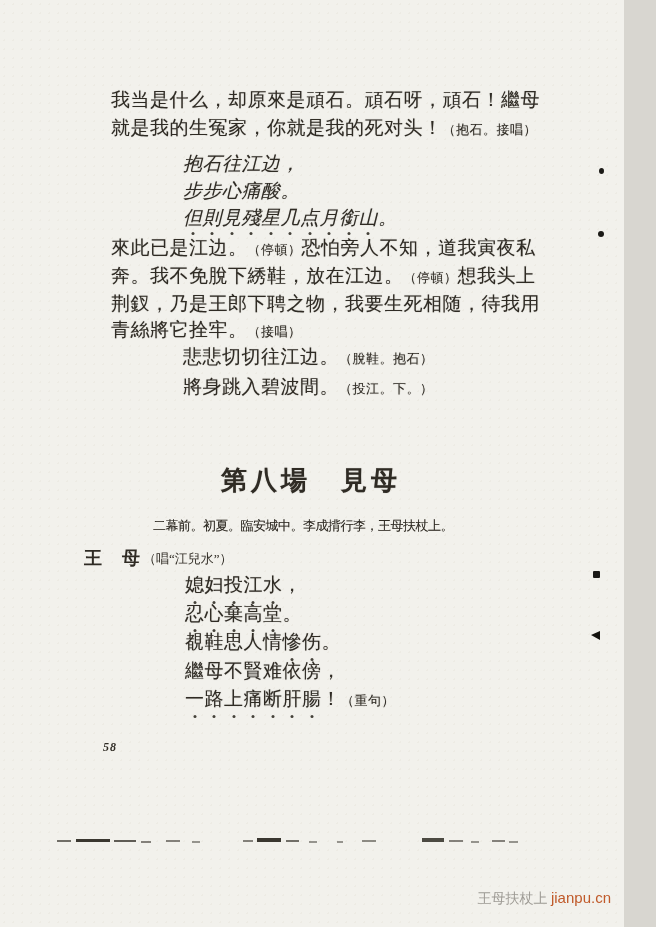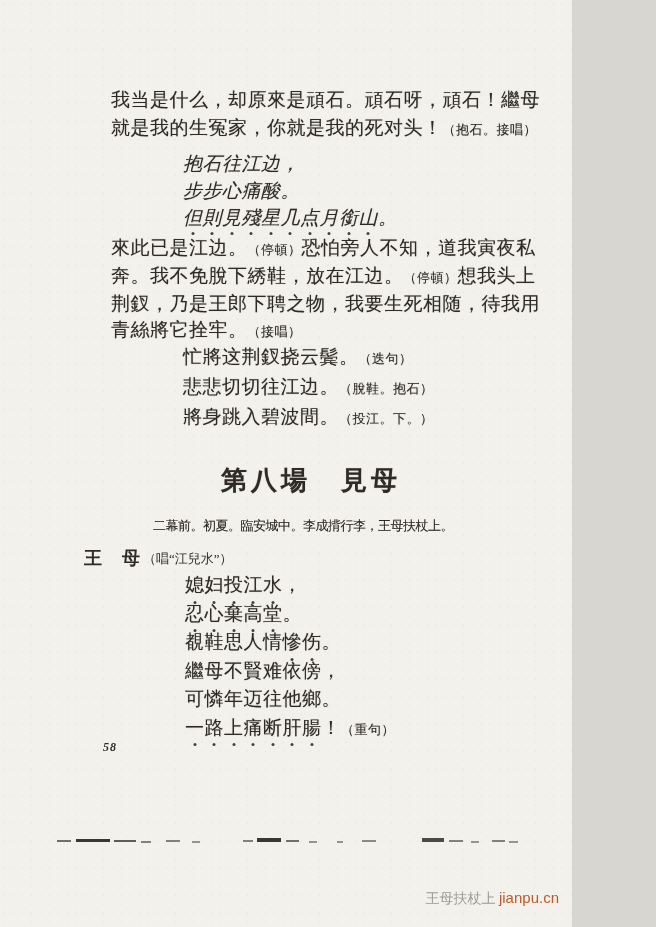--- a/index.html
+++ b/index.html
@@ -5,7 +5,7 @@
   html,body{margin:0;padding:0;background:#d8d6d0;}
   .page{
     position:relative;
-    width:572px;height:927px;
+    width:624px;height:927px;
     background:#f2f1ec;
     background-image:radial-gradient(#edebe4 1px, transparent 1px);
     background-size:9px 9px;

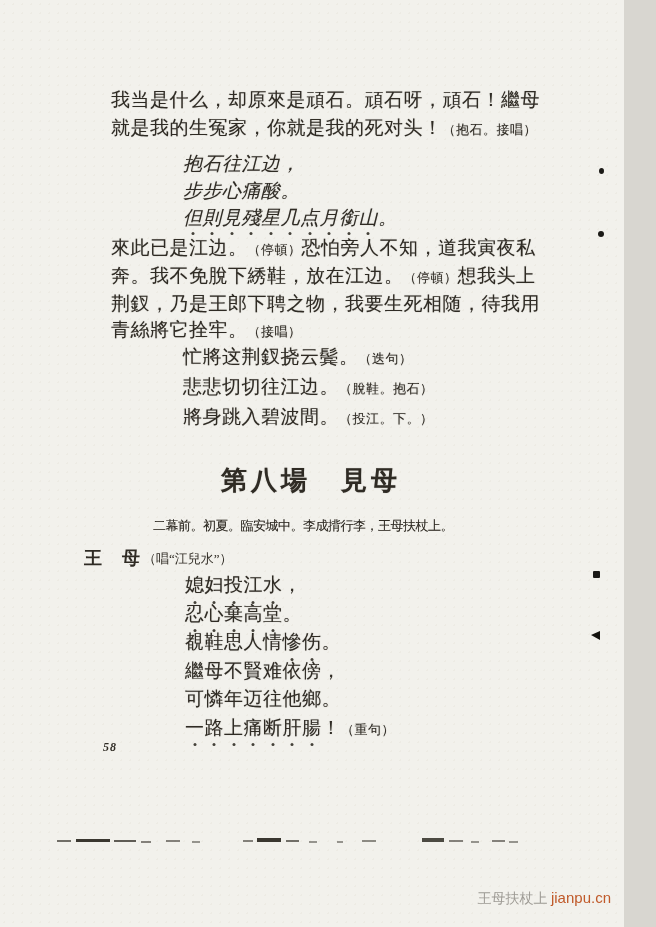--- a/index.html
+++ b/index.html
@@ -68,7 +68,6 @@
   </div>
 
   <div class="abs txt lh28" style="top:343px;left:183px">
-    <span class="tline"><span class="ch">忙</span><span class="ch">將</span><span class="ch">这</span><span class="ch">荆</span><span class="ch">釵</span><span class="ch">挠</span><span class="ch">云</span><span class="ch">鬓</span><span class="ch">。</span><span class="ch sm">（</span><span class="ch sm">迭</span><span class="ch sm">句</span><span class="ch sm">）</span></span>
     <span class="tline"><span class="ch">悲</span><span class="ch">悲</span><span class="ch">切</span><span class="ch">切</span><span class="ch">往</span><span class="ch">江</span><span class="ch">边</span><span class="ch">。</span><span class="ch sm">（</span><span class="ch sm">脫</span><span class="ch sm">鞋</span><span class="ch sm">。</span><span class="ch sm">抱</span><span class="ch sm">石</span><span class="ch sm">）</span></span>
     <span class="tline"><span class="ch">將</span><span class="ch">身</span><span class="ch">跳</span><span class="ch">入</span><span class="ch">碧</span><span class="ch">波</span><span class="ch">間</span><span class="ch">。</span><span class="ch sm">（</span><span class="ch sm">投</span><span class="ch sm">江</span><span class="ch sm">。</span><span class="ch sm">下</span><span class="ch sm">。</span><span class="ch sm">）</span></span>
   </div>

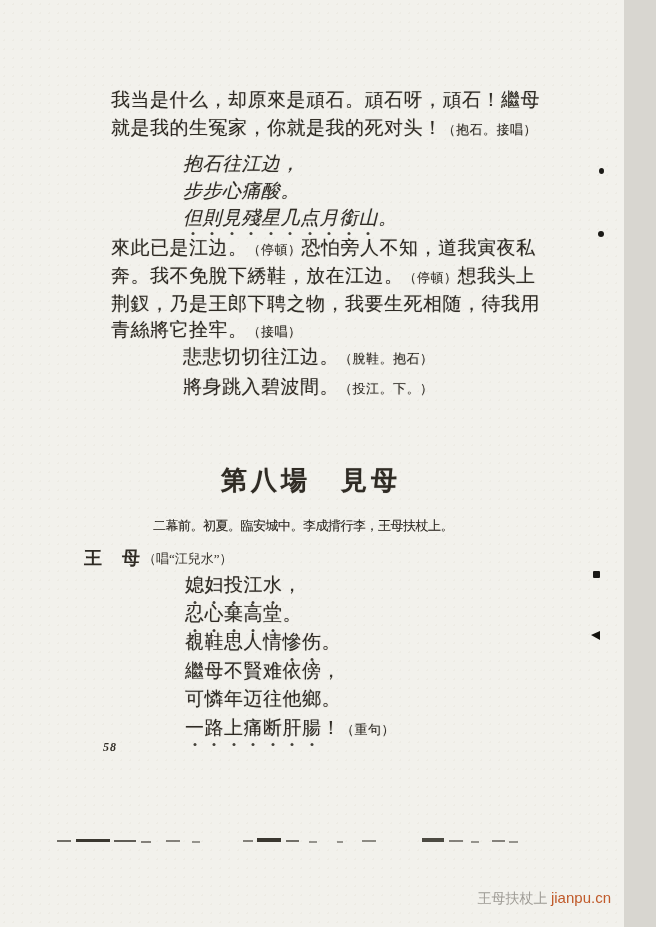--- a/index.html
+++ b/index.html
@@ -84,7 +84,6 @@
     <span class="tline"><span class="ch dot">忍</span><span class="ch dot">心</span><span class="ch dot">棄</span><span class="ch dot">高</span><span class="ch dot">堂</span><span class="ch">。</span></span>
     <span class="tline"><span class="ch">覩</span><span class="ch">鞋</span><span class="ch">思</span><span class="ch">人</span><span class="ch">情</span><span class="ch dot">慘</span><span class="ch dot">伤</span><span class="ch">。</span></span>
     <span class="tline"><span class="ch">繼</span><span class="ch">母</span><span class="ch">不</span><span class="ch">賢</span><span class="ch">难</span><span class="ch">依</span><span class="ch">傍</span><span class="ch">，</span></span>
-    <span class="tline"><span class="ch">可</span><span class="ch">憐</span><span class="ch">年</span><span class="ch">迈</span><span class="ch">往</span><span class="ch">他</span><span class="ch">鄉</span><span class="ch">。</span></span>
     <span class="tline"><span class="ch dot">一</span><span class="ch dot">路</span><span class="ch dot">上</span><span class="ch dot">痛</span><span class="ch dot">断</span><span class="ch dot">肝</span><span class="ch dot">腸</span><span class="ch">！</span><span class="ch sm">（</span><span class="ch sm">重</span><span class="ch sm">句</span><span class="ch sm">）</span></span>
   </div>
 

